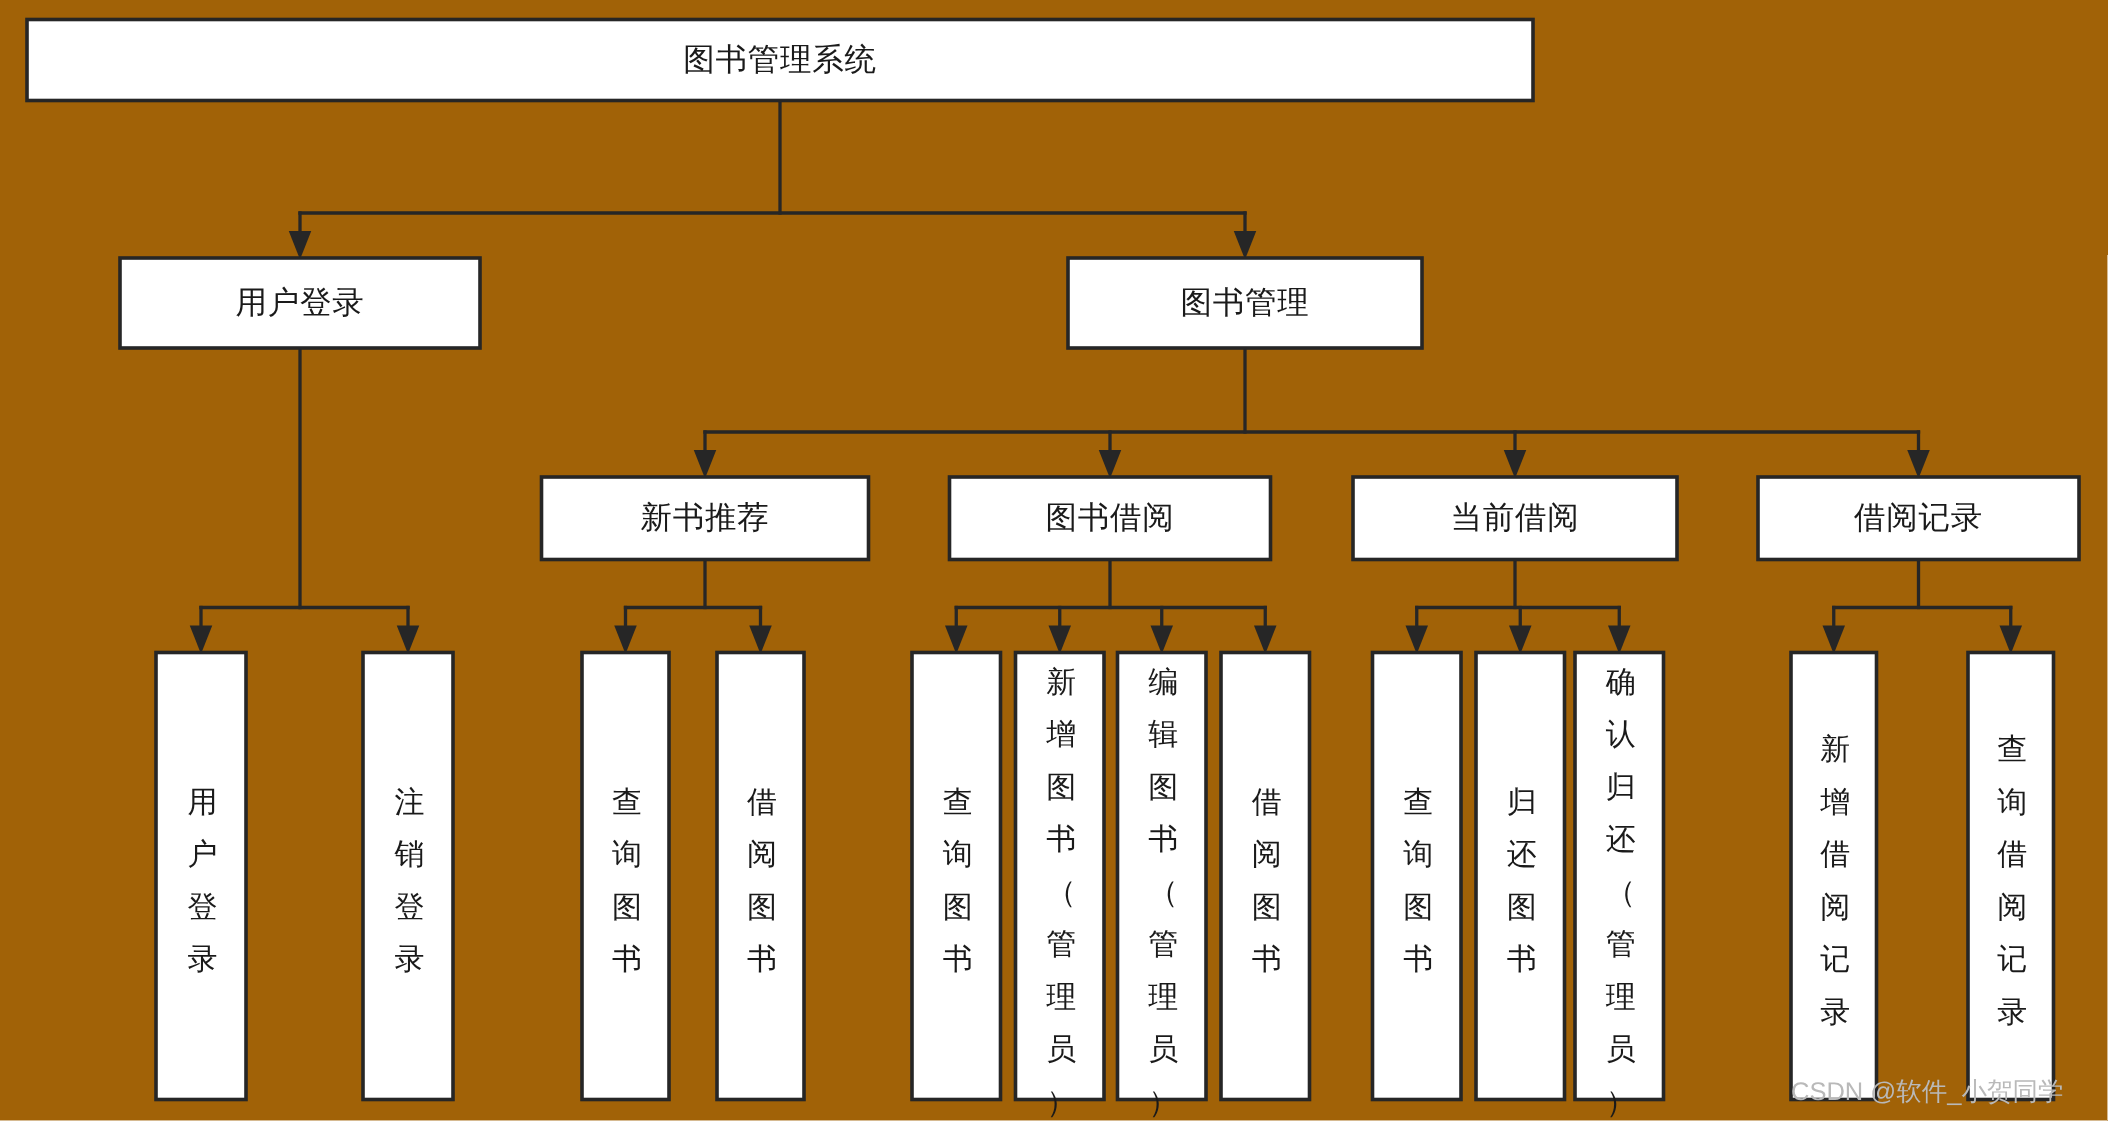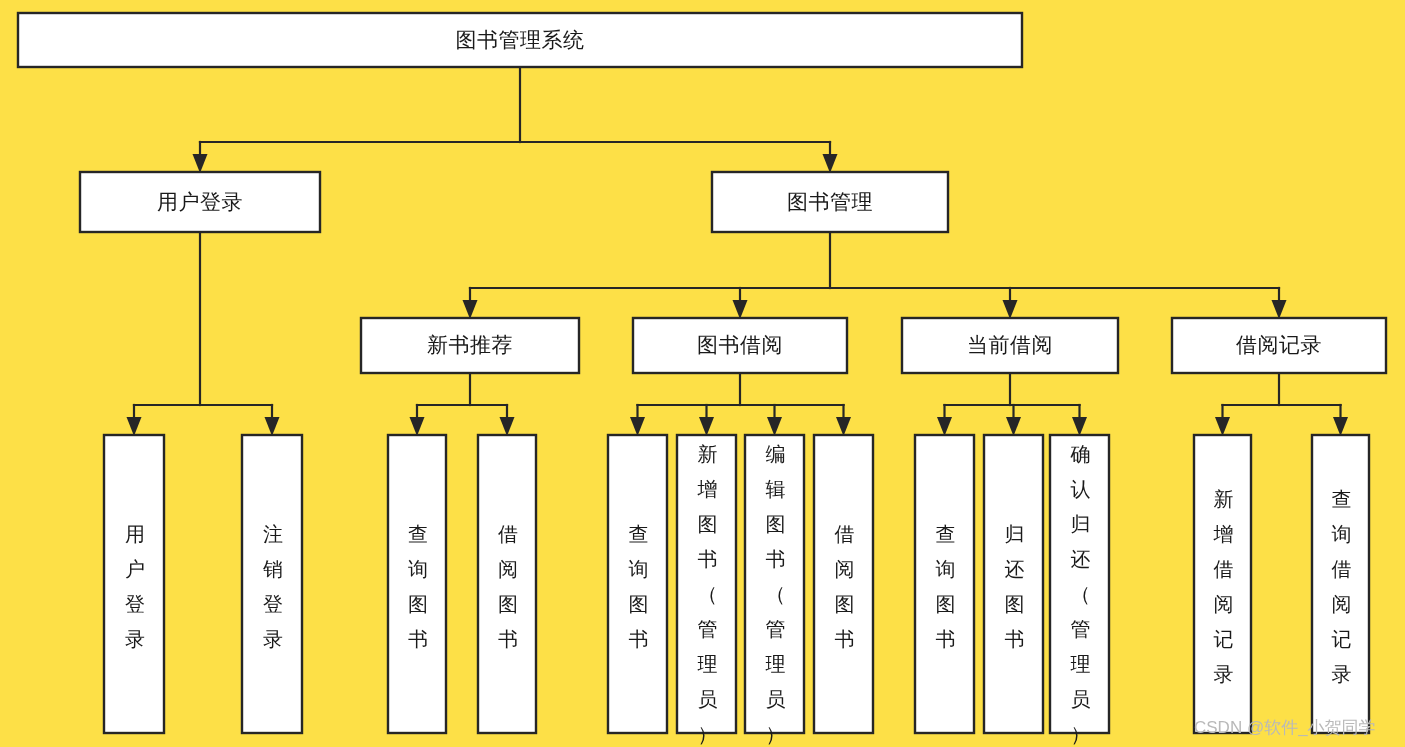--- a/index.html
+++ b/index.html
@@ -18,7 +18,7 @@
     position: relative;
     width: 1405px;
     height: 747px;
-    background: #fde047;
+    background: #a16207;
   }
   svg.diagram-canvas {
     position: absolute;

